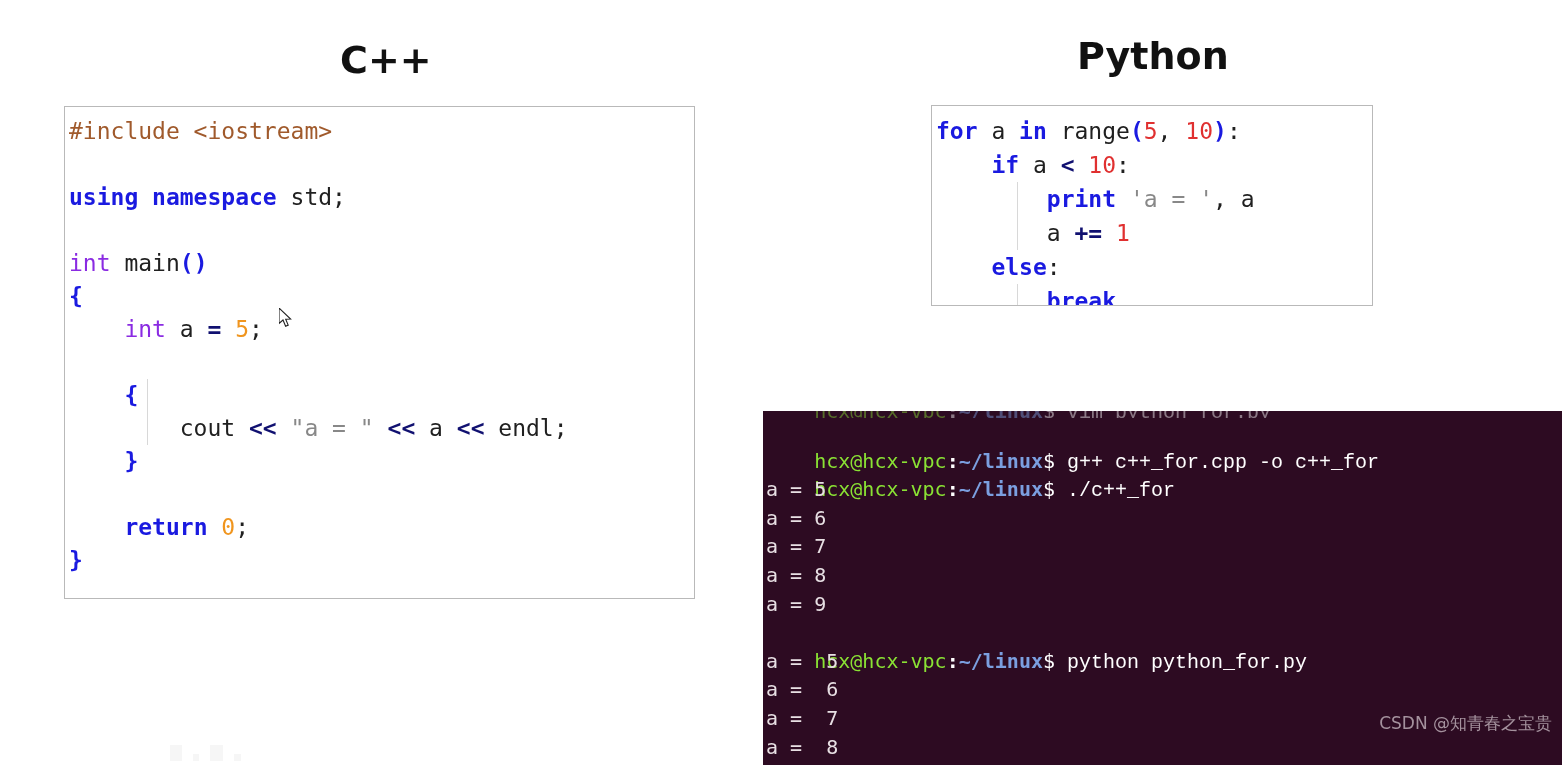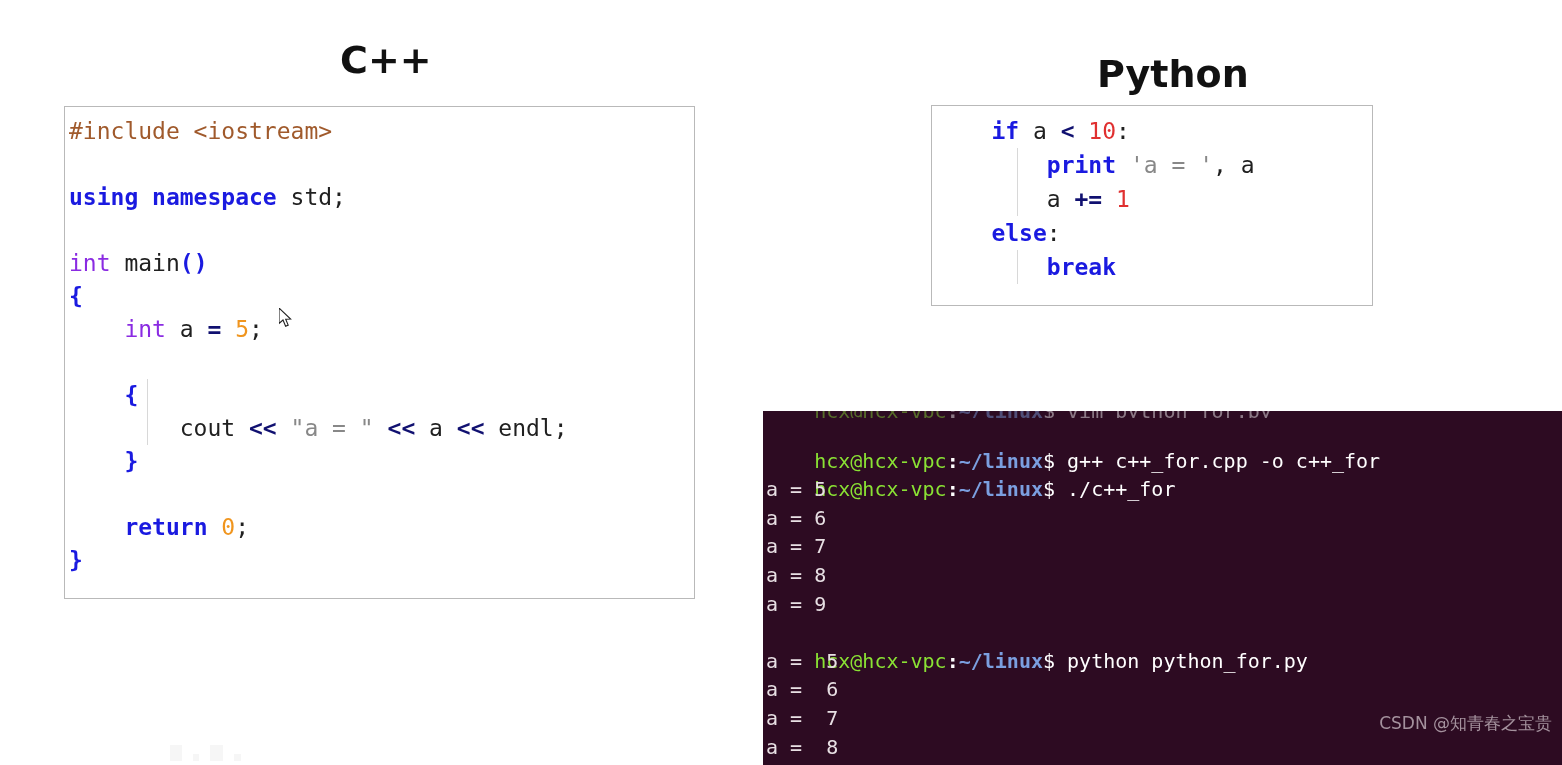--- a/index.html
+++ b/index.html
@@ -26,7 +26,7 @@
     white-space: nowrap;
   }
   #title-cpp   { left: 340px; top: 38px; }
-  #title-python{ left: 1077px; top: 52px; margin-left: 20px; }
+  #title-python{ left: 1077px; top: 34px; }
 
   
   .code-box {

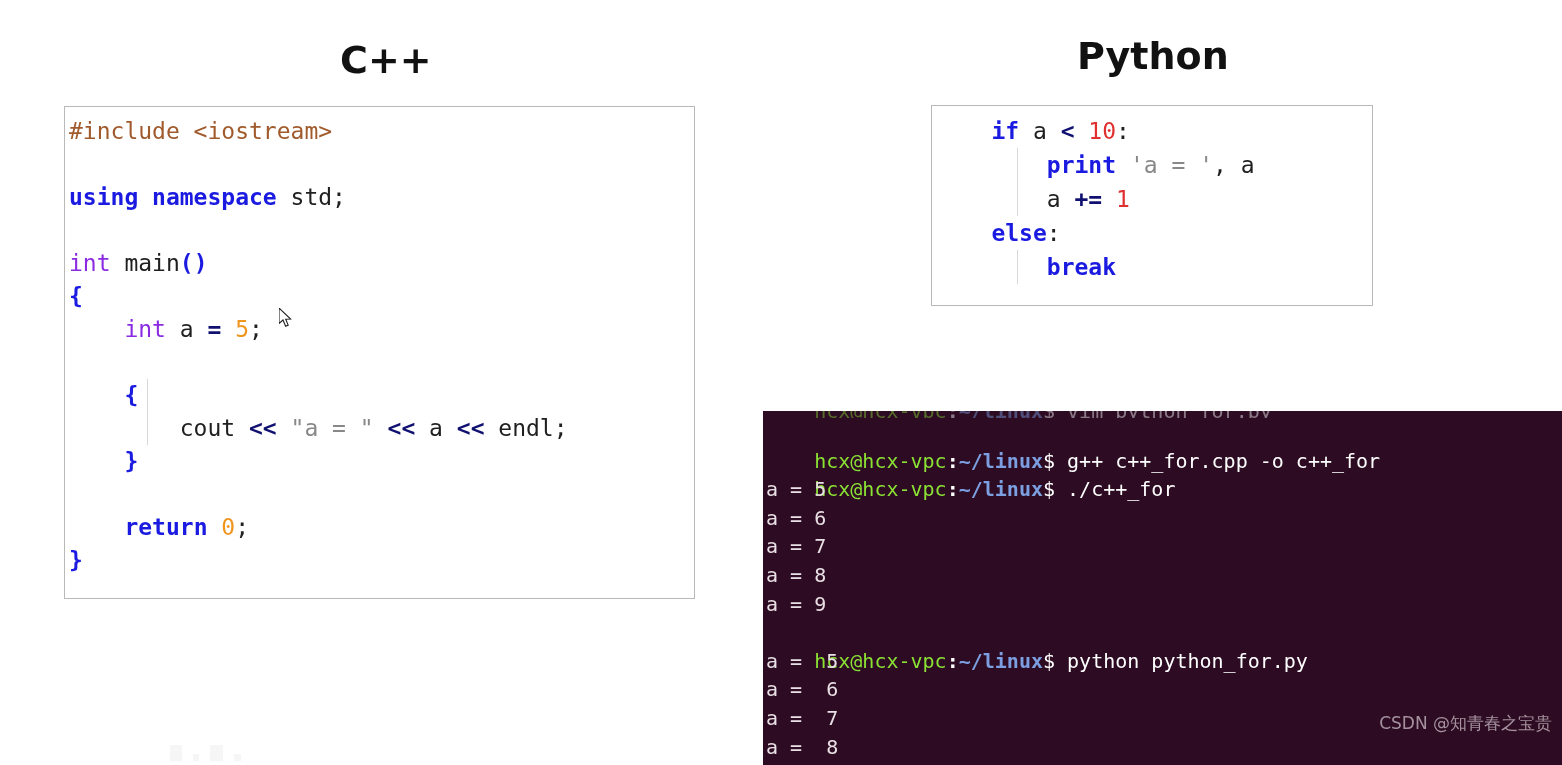--- a/index.html
+++ b/index.html
@@ -173,6 +173,7 @@
 
 <div id="python-code-box" class="code-box">
 
+  <div class="code-line"><span class="kw">for</span><span class="op"> a </span><span class="kw">in</span><span class="op"> range</span><span class="bracefn">(</span><span class="numr">5</span><span class="op">, </span><span class="numr">10</span><span class="bracefn">)</span><span class="punct">:</span></div>
   <div class="code-line"><span class="op">    </span><span class="kw">if</span><span class="op"> a </span><span class="opb">&lt;</span><span class="op"> </span><span class="numr">10</span><span class="punct">:</span></div>
   <div class="code-line"><span class="op">        </span><span class="kw">print</span><span class="op"> </span><span class="str">'a = '</span><span class="op">, a</span><span class="guide" style="left:81px; top:0px; height:68px;"></span></div>
   <div class="code-line"><span class="op">        a </span><span class="opb">+=</span><span class="op"> </span><span class="numr">1</span></div>

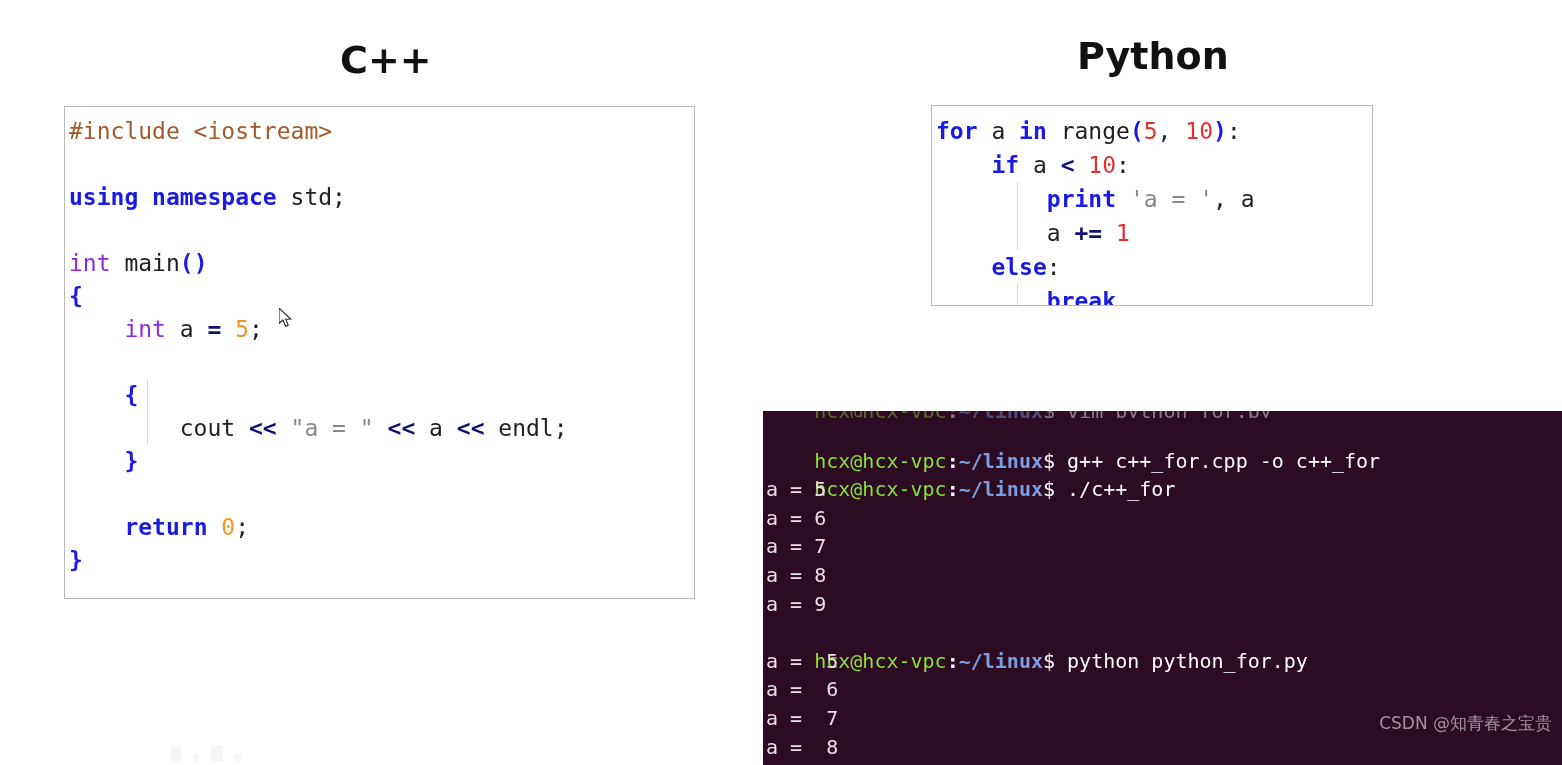--- a/index.html
+++ b/index.html
@@ -113,7 +113,7 @@
   .t-colon{ color: #ffffff; font-weight: bold; }
   .t-path { color: #7b9fe0; font-weight: bold; }
   .t-dollar{ color: #ffffff; }
-  .t-cmd  { color: #ffffff; }
+  .t-cmd  { color: #ffffff; font-family: Liberation Mono, monospace; }
   .t-out  { color: #e8e0e4; }
 
   

